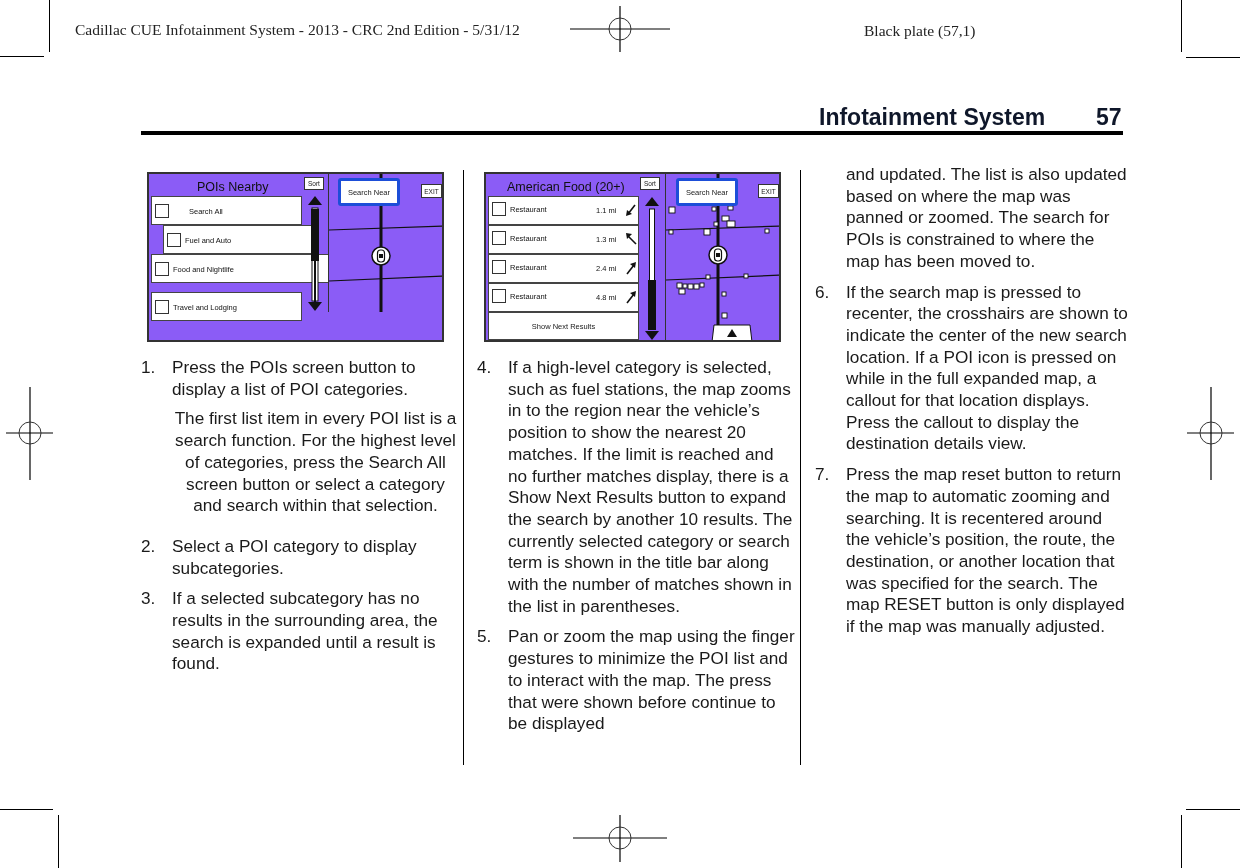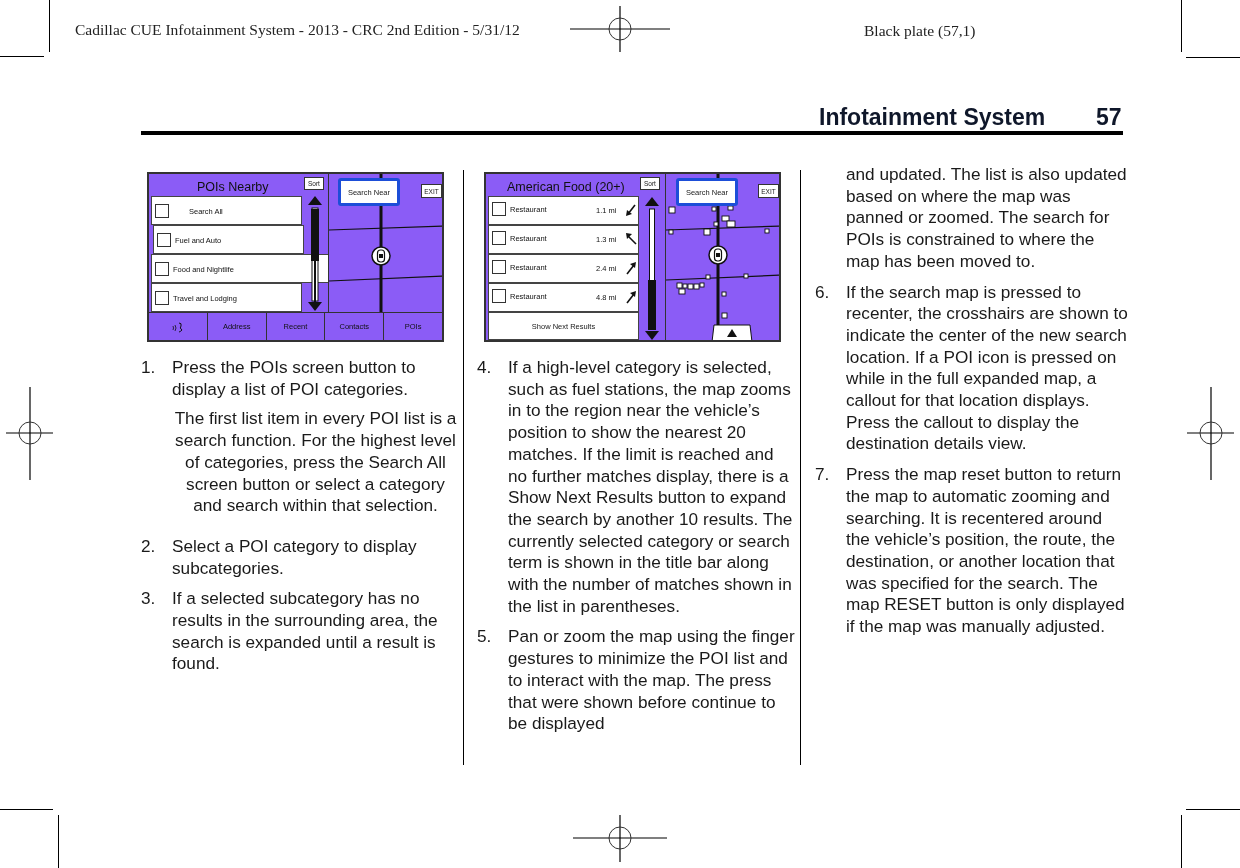--- a/index.html
+++ b/index.html
@@ -84,7 +84,7 @@
     <span class="chk" style="top:7px;"></span>
     <span class="item-label" style="top:10px;padding-left:16px;">Search All</span>
   </div>
-  <div class="list-item" style="left:4px;top:51px;width:151px;height:29px;">
+  <div class="list-item" style="left:14px;top:51px;width:151px;height:29px;">
     <span class="chk" style="top:7px;"></span>
     <span class="item-label" style="top:10px;">Fuel and Auto</span>
   </div>

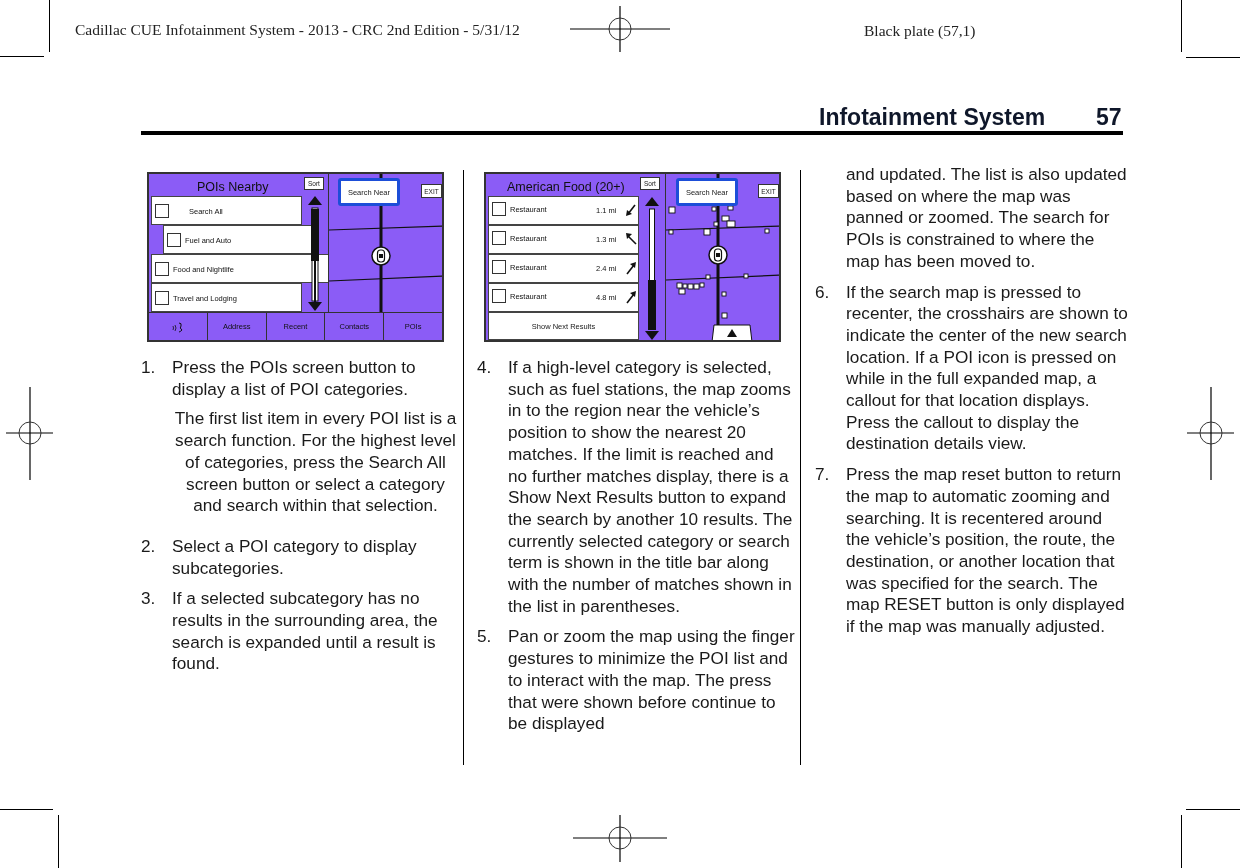--- a/index.html
+++ b/index.html
@@ -92,7 +92,7 @@
     <span class="chk" style="top:7px;"></span>
     <span class="item-label" style="top:10px;">Food and Nightlife</span>
   </div>
-  <div class="list-item" style="left:2px;top:109px;width:151px;height:29px;padding-left:23px;">
+  <div class="list-item" style="left:2px;top:118px;width:151px;height:29px;padding-left:23px;">
     <span class="chk" style="top:7px;"></span>
     <span class="item-label" style="top:10px;">Travel and Lodging</span>
   </div>

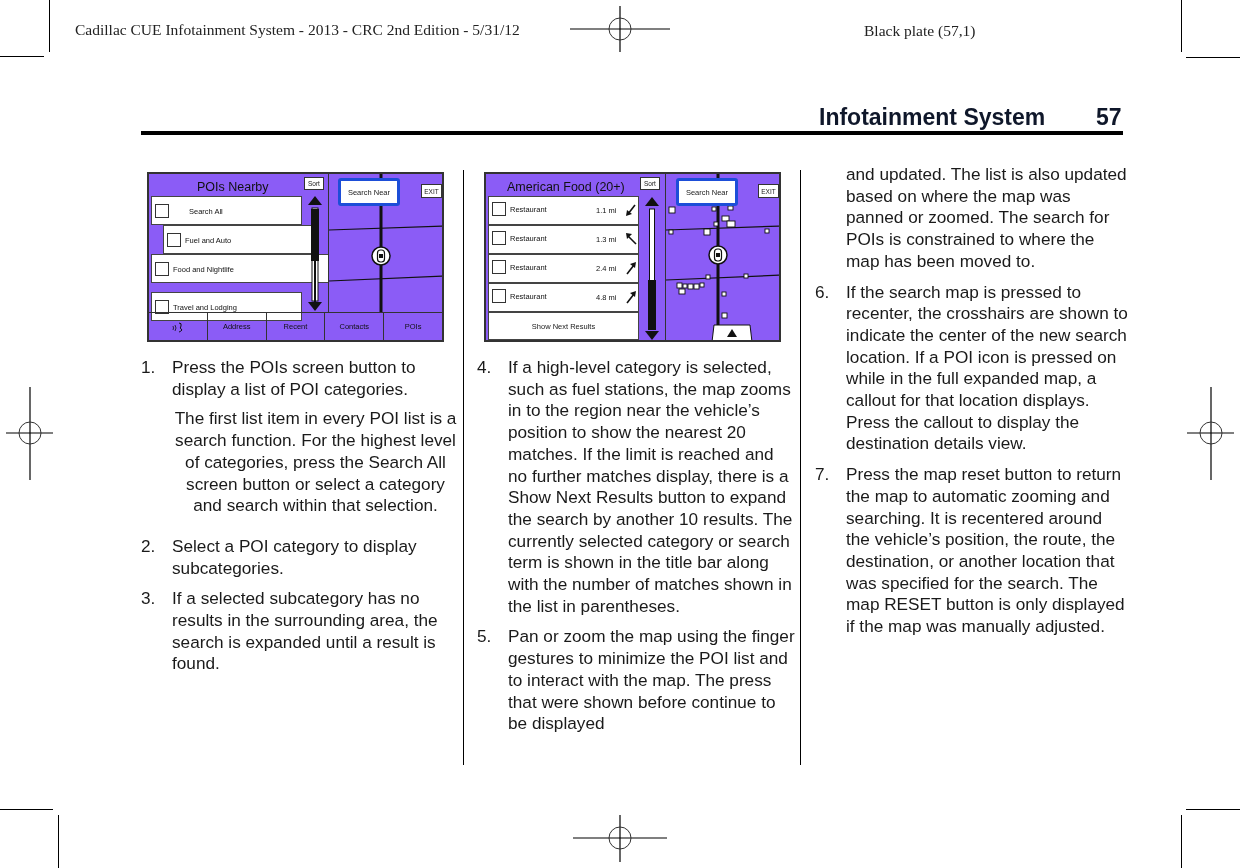--- a/index.html
+++ b/index.html
@@ -120,18 +120,6 @@
     <div class="exit-tab" style="left:92px;top:10px;width:21px;height:14px;">EXIT</div>
   </div>
 
-  <div class="bottom-bar" style="left:0;top:138px;width:293px;height:28px;">
-    <div class="bb">
-      <svg width="14" height="12" viewBox="0 0 14 12">
-        <path d="M2 5 Q3 7 2 9 M4 4 Q6 7 4 10" stroke="#111" fill="none" stroke-width="0.8"></path>
-        <path d="M8 2 Q11 2 10 5 Q8 7 11 9 Q9 11 8 11" stroke="#111" fill="none" stroke-width="1"></path>
-      </svg>
-    </div>
-    <div class="bb">Address</div>
-    <div class="bb">Recent</div>
-    <div class="bb">Contacts</div>
-    <div class="bb">POIs</div>
-  </div>
 </div>
 
 <div class="screen" style="left:484px;top:172px;width:297px;height:170px;">

